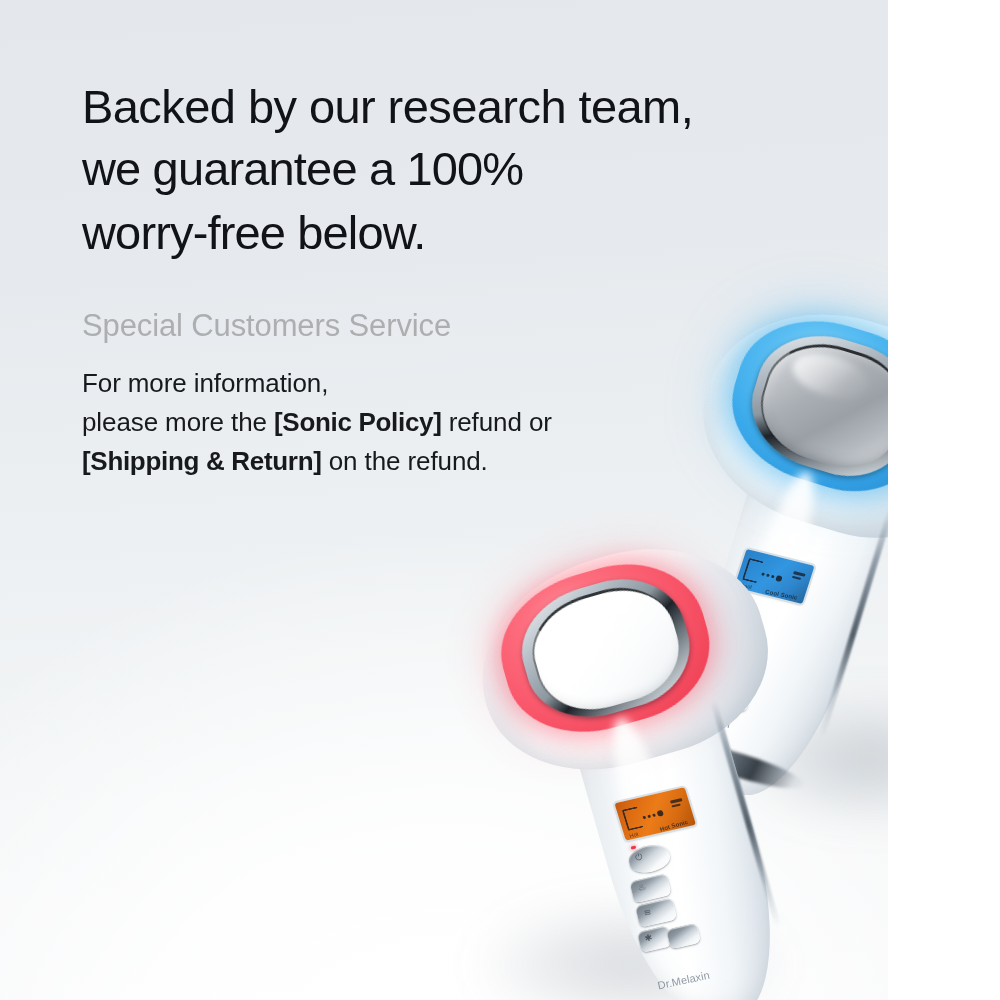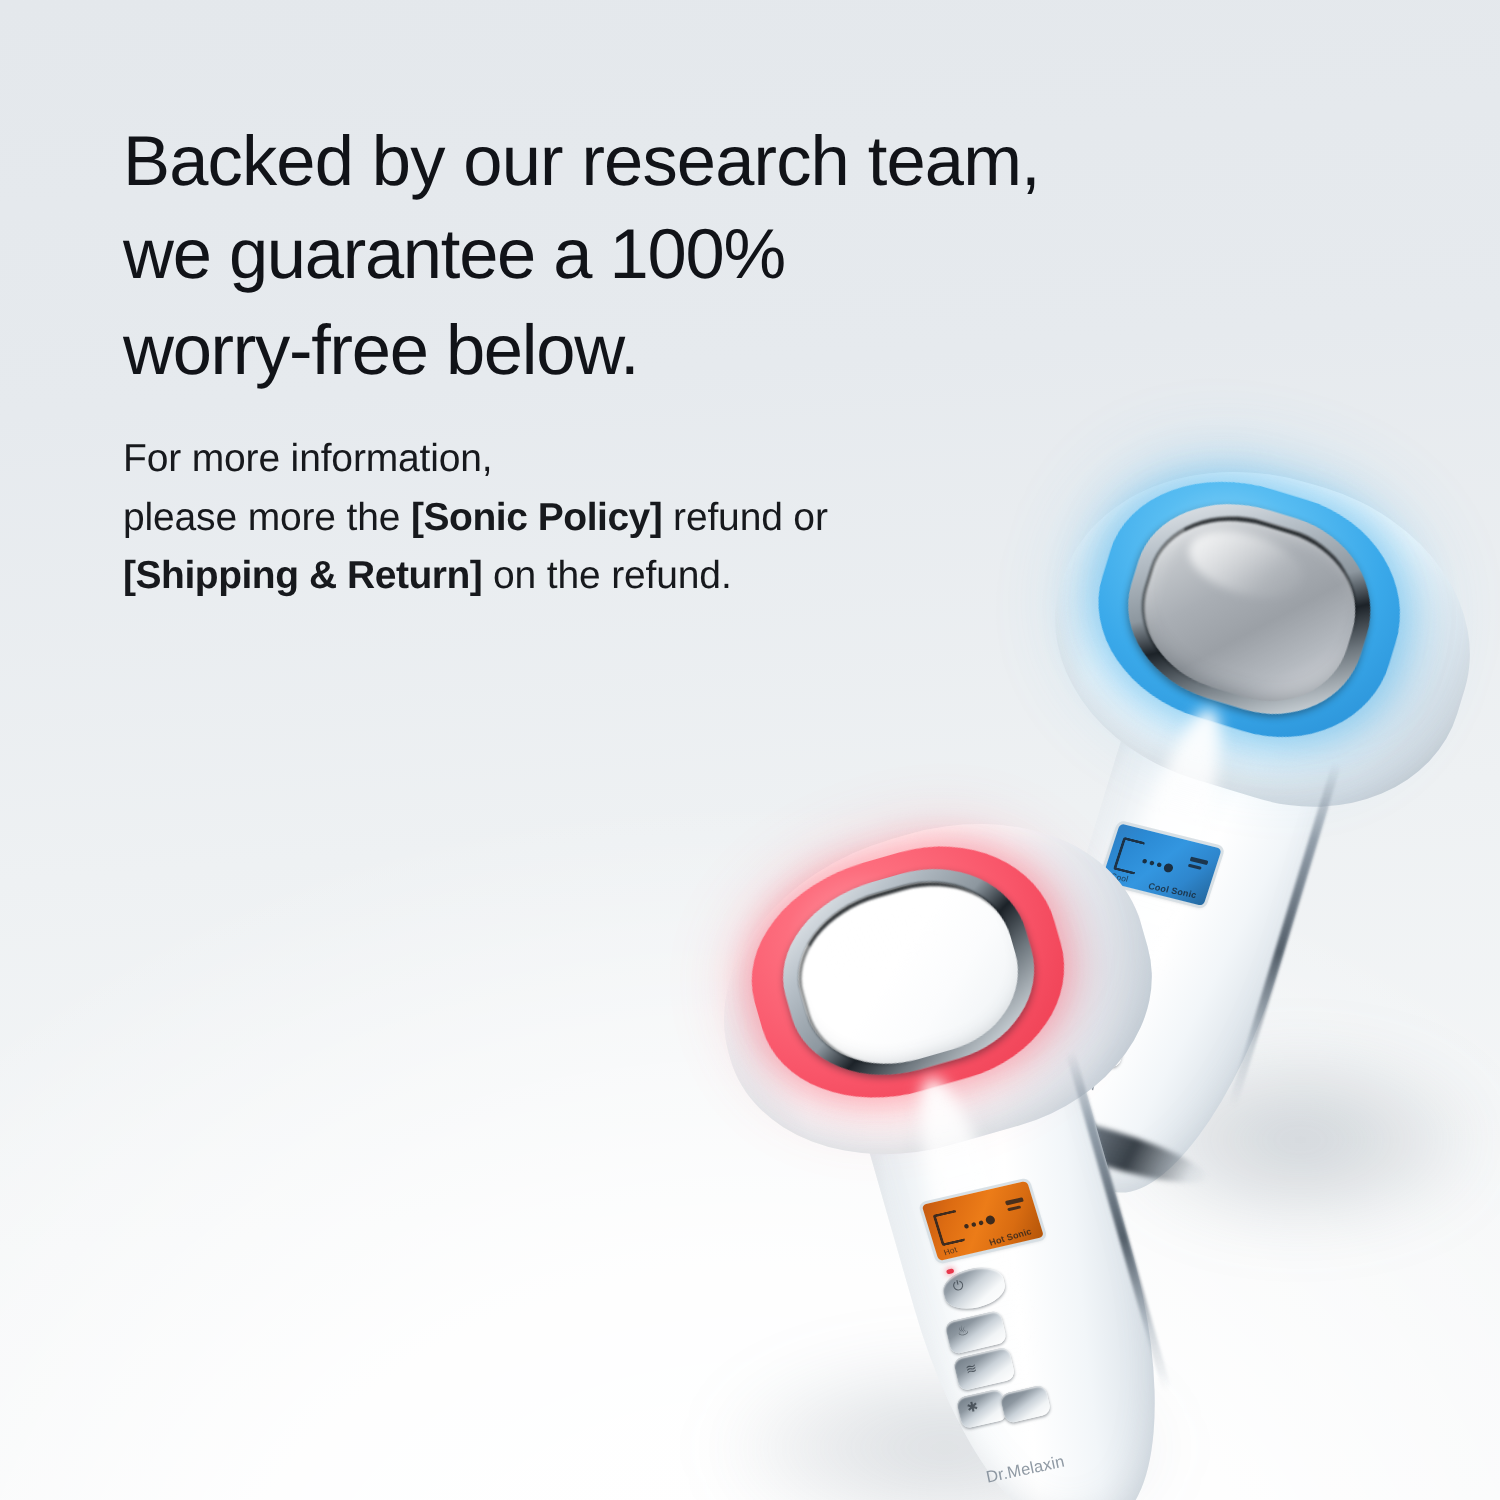--- a/index.html
+++ b/index.html
@@ -18,7 +18,7 @@
   
   #banner {
     position:relative;
-    width:1000px; height:1000px;
+    width:888px; height:1000px;
     overflow:hidden;
     background:
       radial-gradient(120% 95% at 50% 112%, #ffffff 0%, rgba(255,255,255,0.92) 28%, rgba(255,255,255,0.0) 62%),

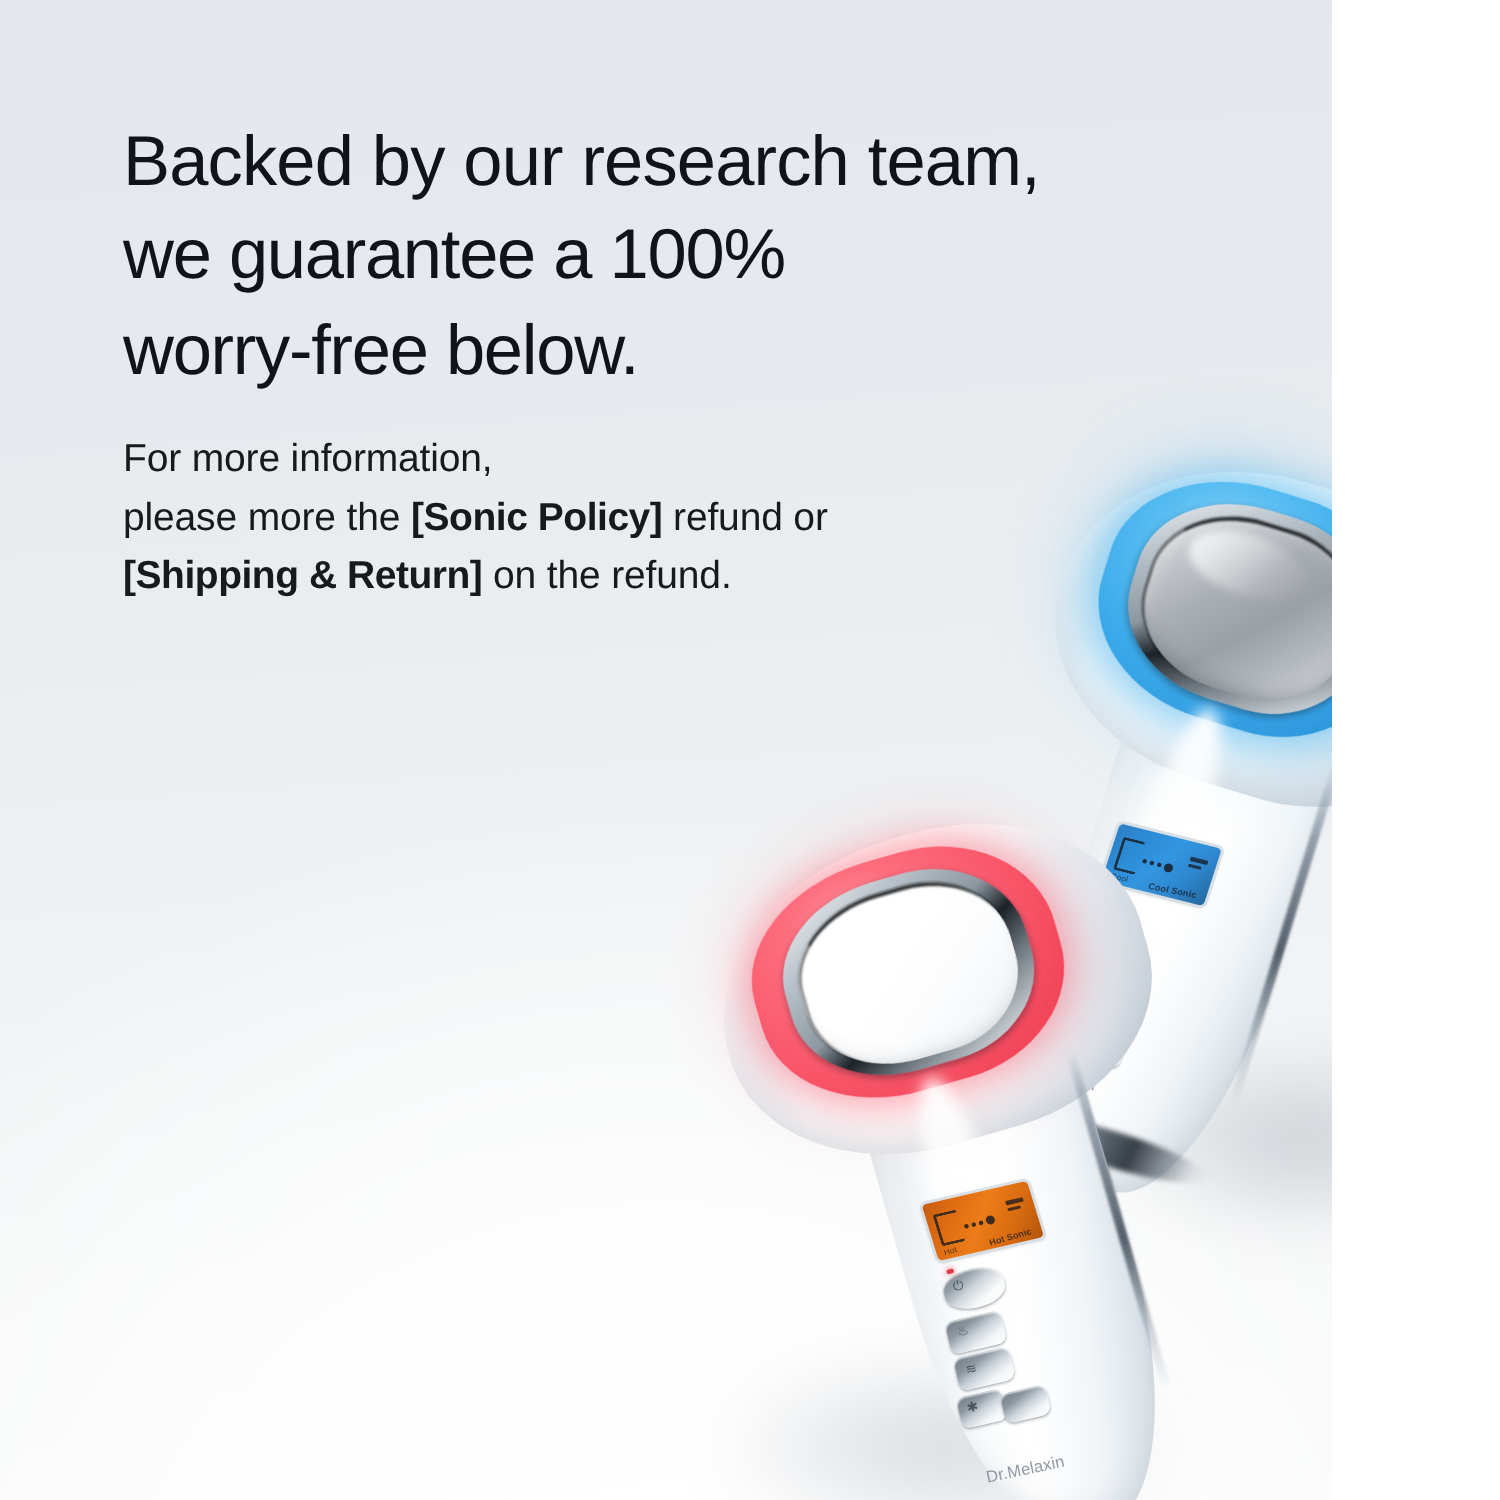--- a/index.html
+++ b/index.html
@@ -399,6 +399,7 @@
       <div class="head-line bold">worry-free below.</div>
     </div>
 
+    <div id="subhead">Special Customers Service</div>
 
     <div id="body-copy">
       <span class="ln">

